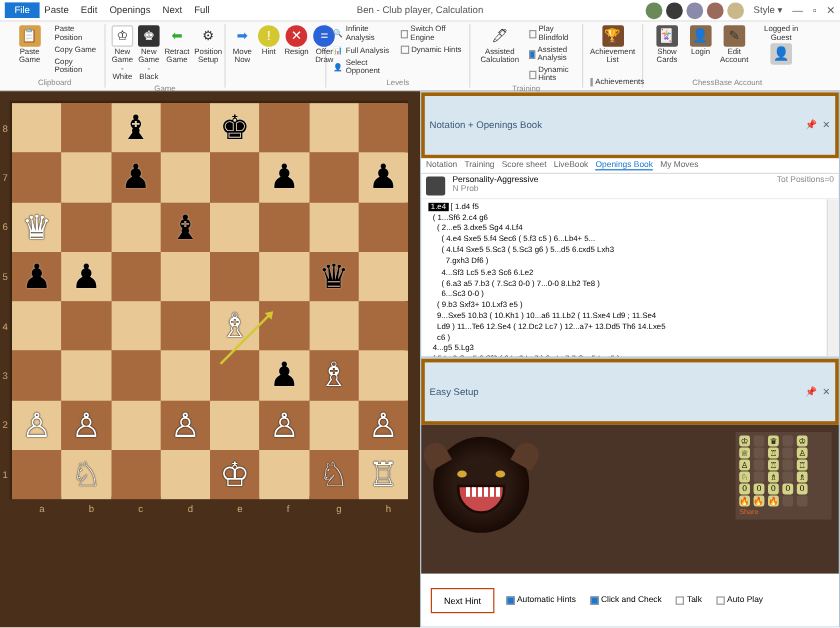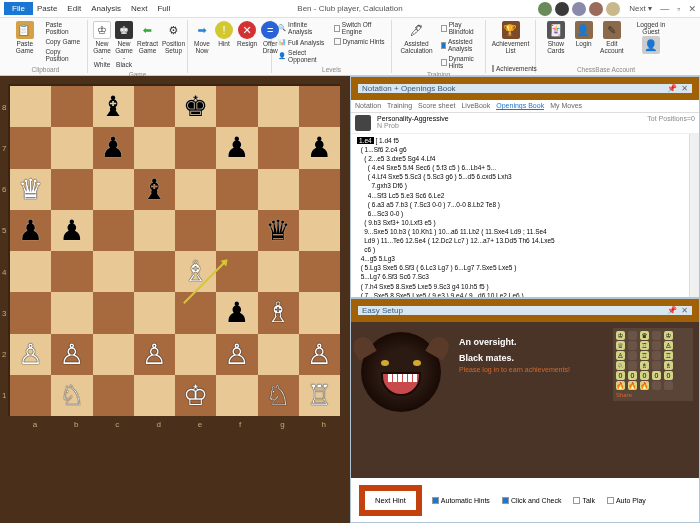--- a/index.html
+++ b/index.html
@@ -70,7 +70,7 @@
   <div class="menu">
     <span>Paste</span>
     <span>Edit</span>
-    <span>Analysis</span>
+    <span>Openings</span>
     <span>Next</span>
     <span>Full</span>
   </div>

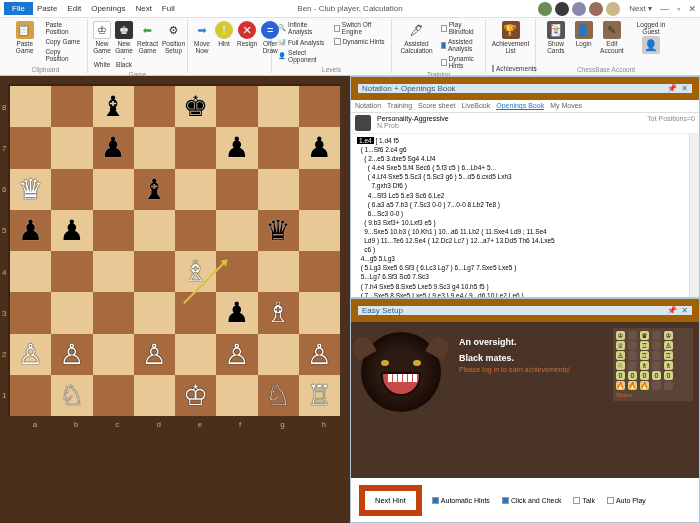--- a/index.html
+++ b/index.html
@@ -82,7 +82,7 @@
       <span style="background:#9a6a5a"></span>
       <span style="background:#c9b88a"></span>
   </div>
-  <span class="style">Next ▾</span>
+  <span class="style">Style ▾</span>
   <div class="winbtns">
     <span>—</span>
     <span>▫</span>

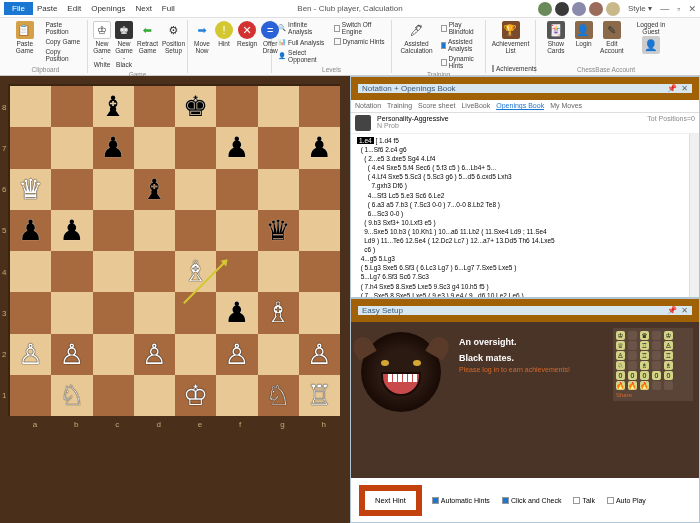--- a/index.html
+++ b/index.html
@@ -32,7 +32,7 @@
 .arrow{position:absolute;width:60px;height:2px;background:#d4c832;transform:rotate(-45deg);left:175px;top:205px;pointer-events:none}
 .arrow:after{content:"";position:absolute;right:-2px;top:-3px;border-left:6px solid #d4c832;border-top:4px solid transparent;border-bottom:4px solid transparent}
 .right{width:350px;display:flex;flex-direction:column}
-.panel-head{background:#d8e6f0;border:7px solid #a16207;padding:0 4px;font-size:8px;color:#3a5a78;display:flex;justify-content:space-between;align-items:center}
+.panel-head{background:#d8e6f0;border:3px solid #a16207;padding:20px 4px;font-size:8px;color:#3a5a78;display:flex;justify-content:space-between;align-items:center}
 .panel-head .btns{display:flex;gap:4px;color:#666}
 .ob-panel{height:222px;border:1px solid #b0c4d4;display:flex;flex-direction:column}
 .ob-tabs{display:flex;gap:6px;padding:2px 4px;font-size:7px;border-bottom:1px solid #ddd;background:#fff}

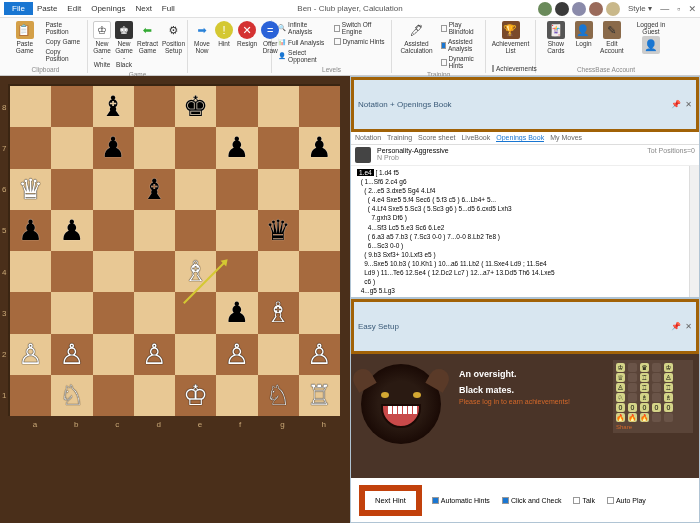--- a/index.html
+++ b/index.html
@@ -416,11 +416,6 @@
               <div class="bull-teeth"></div>
             </div>
         </div>
-        <div class="eg-msg">
-          <div style="font-weight:bold">An oversight.</div>
-          <div style="font-weight:bold;margin-top:2px">Black mates.</div>
-          <div class="login">Please log in to earn achievements!</div>
-        </div>
         <div class="eg-grid" id="eggrid">
             <div class="eg-row">
               <div class="eg-cell" style="background: rgb(212, 212, 136);">♔</div>

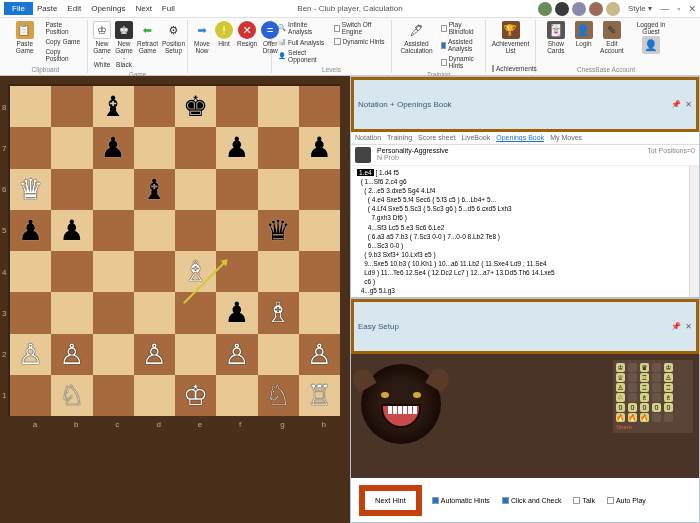--- a/index.html
+++ b/index.html
@@ -57,7 +57,7 @@
 .eg-row{display:flex;gap:3px;margin-bottom:1px}
 .eg-cell{width:9px;height:9px;border-radius:2px;display:flex;align-items:center;justify-content:center;font-size:7px}
 .eg-bottom{height:44px;background:#fff;display:flex;align-items:center;padding:4px 8px;gap:10px}
-.eg-btn{border:6px solid #c2410c;background:#fff;padding:5px 10px;font-size:7.5px}
+.eg-btn{border:1px solid #c2410c;background:#fff;padding:5px 10px;font-size:7.5px}
 .eg-opts{display:flex;flex-wrap:wrap;gap:3px 12px;font-size:7px}
 .eg-opts label{display:flex;align-items:center;gap:2px}
 .eg-opts .chk.on{background:#1976d2}

